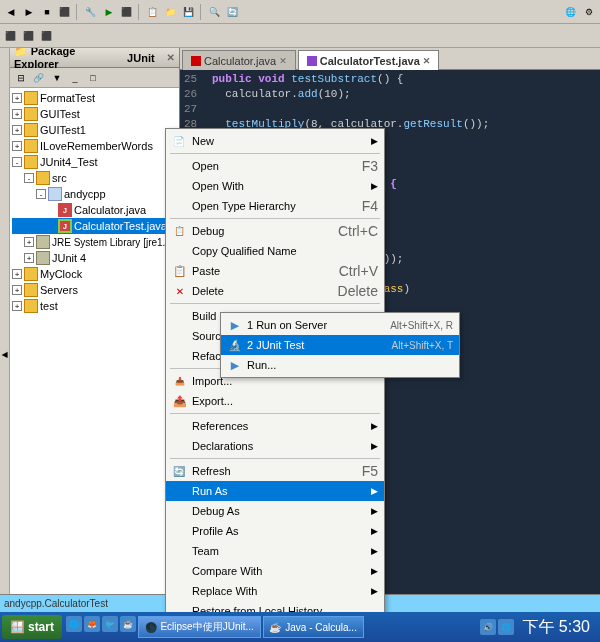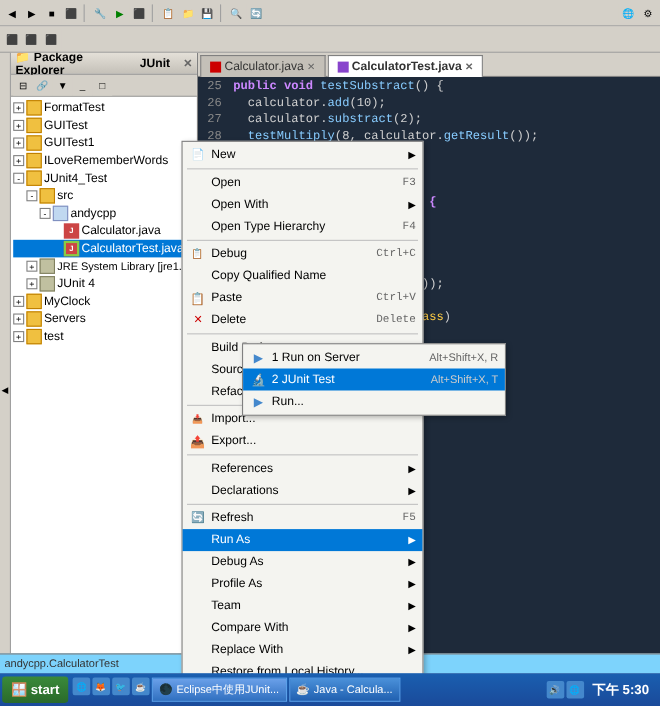--- a/index.html
+++ b/index.html
@@ -309,7 +309,7 @@
     .line-num {
       color: #888;
       width: 28px;
-      text-align: center;
+      text-align: left;
       padding-right: 6px;
       flex-shrink: 0;
     }

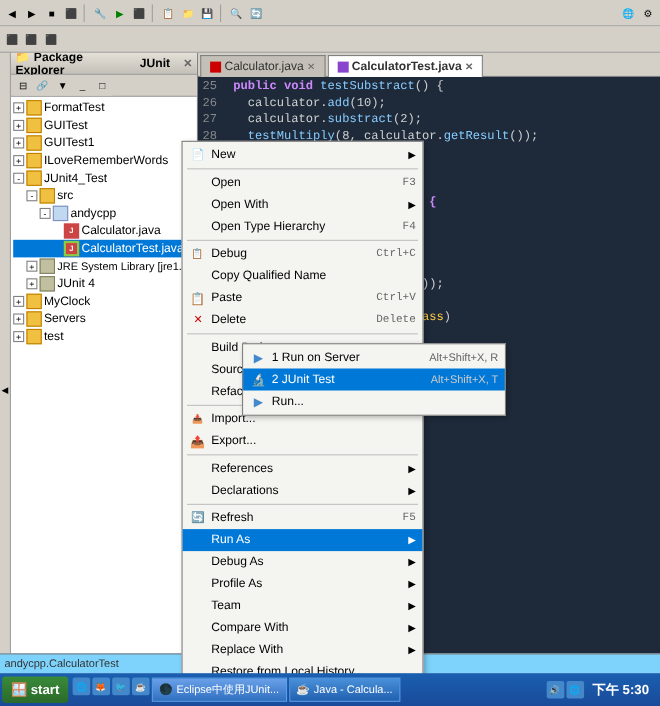--- a/index.html
+++ b/index.html
@@ -591,7 +591,6 @@
         </div>
         <div class="code-line">
           <span class="line-num">27</span>
-          <span>&nbsp;&nbsp;calculator.<span class="method">substract</span>(2);</span>
         </div>
         <div class="code-line">
           <span class="line-num">28</span>

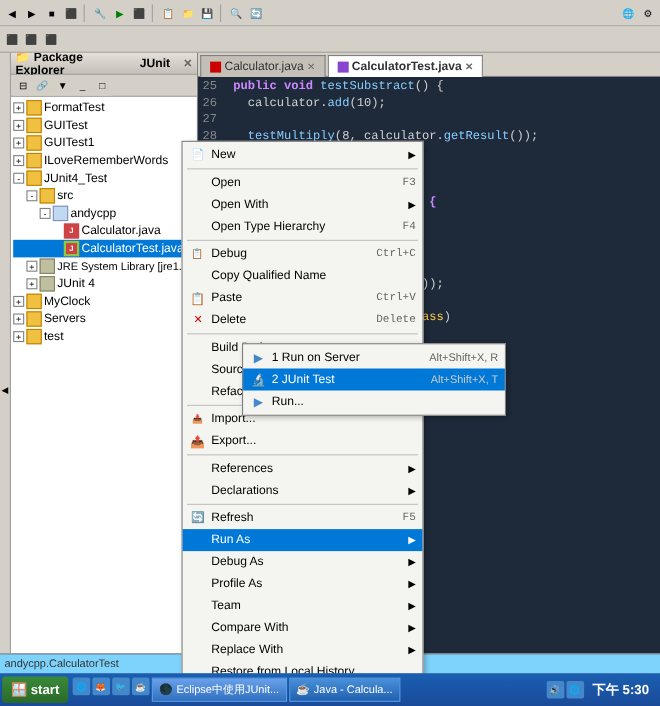--- a/index.html
+++ b/index.html
@@ -348,9 +348,8 @@
     }
     .menu-item .menu-shortcut {
       color: #666;
-      font-size: 10px;
+      font-size: 14px;
       margin-left: 10px;
-      font-family: Liberation Mono, monospace;
     }
     .menu-item .menu-arrow {
       font-size: 9px;

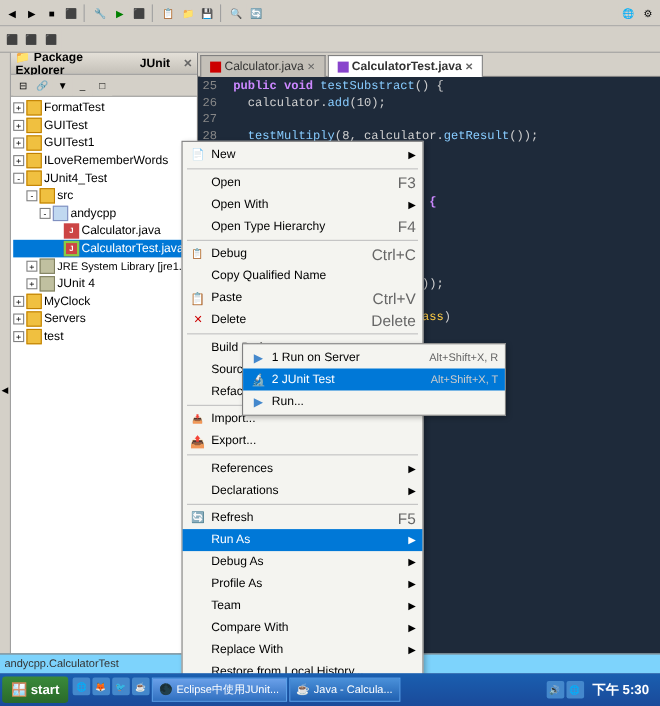--- a/index.html
+++ b/index.html
@@ -66,9 +66,8 @@
     }
     .taskbar-clock {
       color: white;
-      font-size: 12px;
+      font-size: 16px;
       padding: 0 6px;
-      font-weight: bold;
     }
     .sys-tray {
       display: flex;

